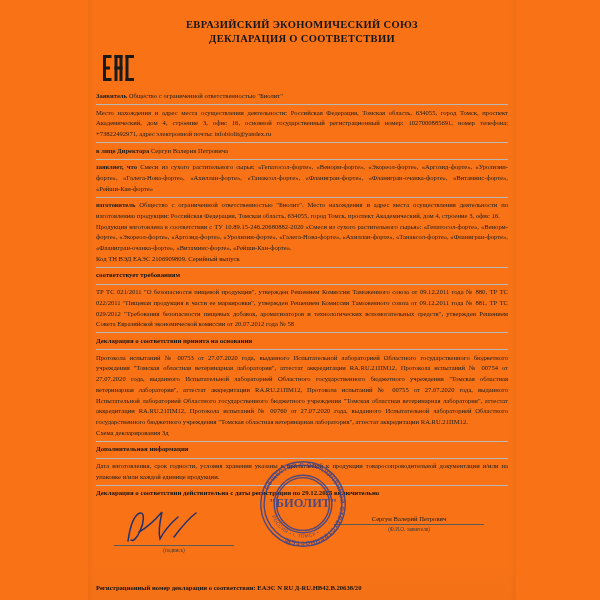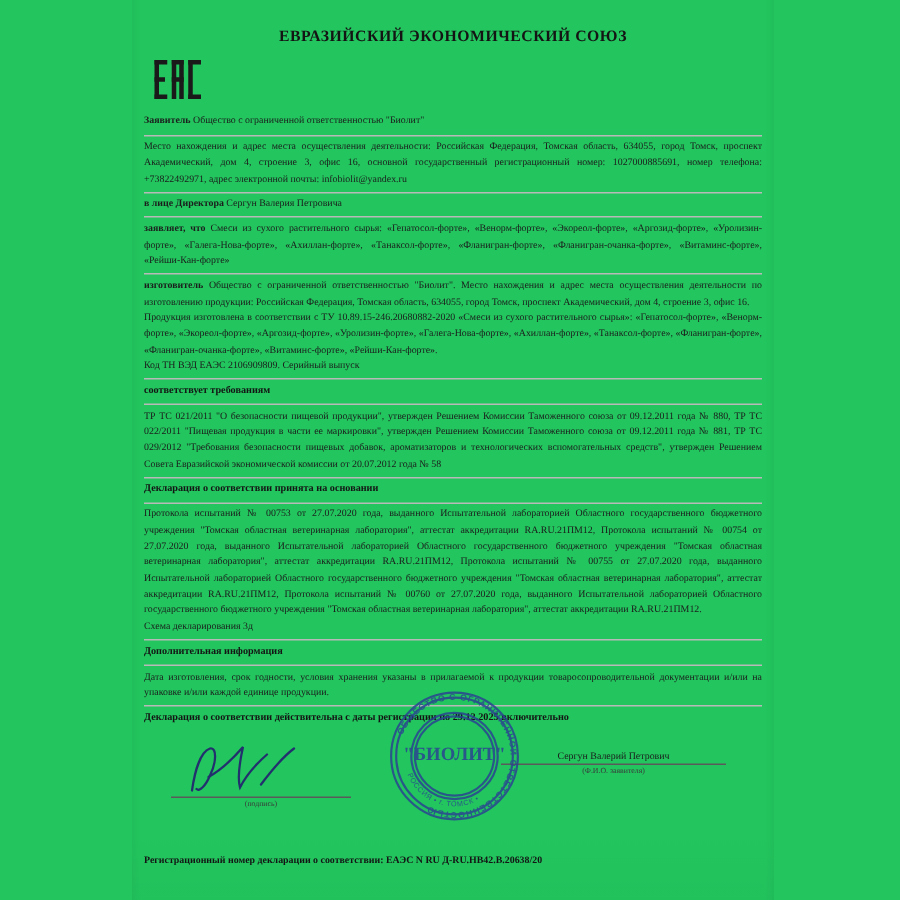--- a/index.html
+++ b/index.html
@@ -20,7 +20,7 @@
     position: relative;
     width: 600px;
     height: 600px;
-    background: #22c55e;
+    background: #f97316;
     box-sizing: border-box;
   }
   

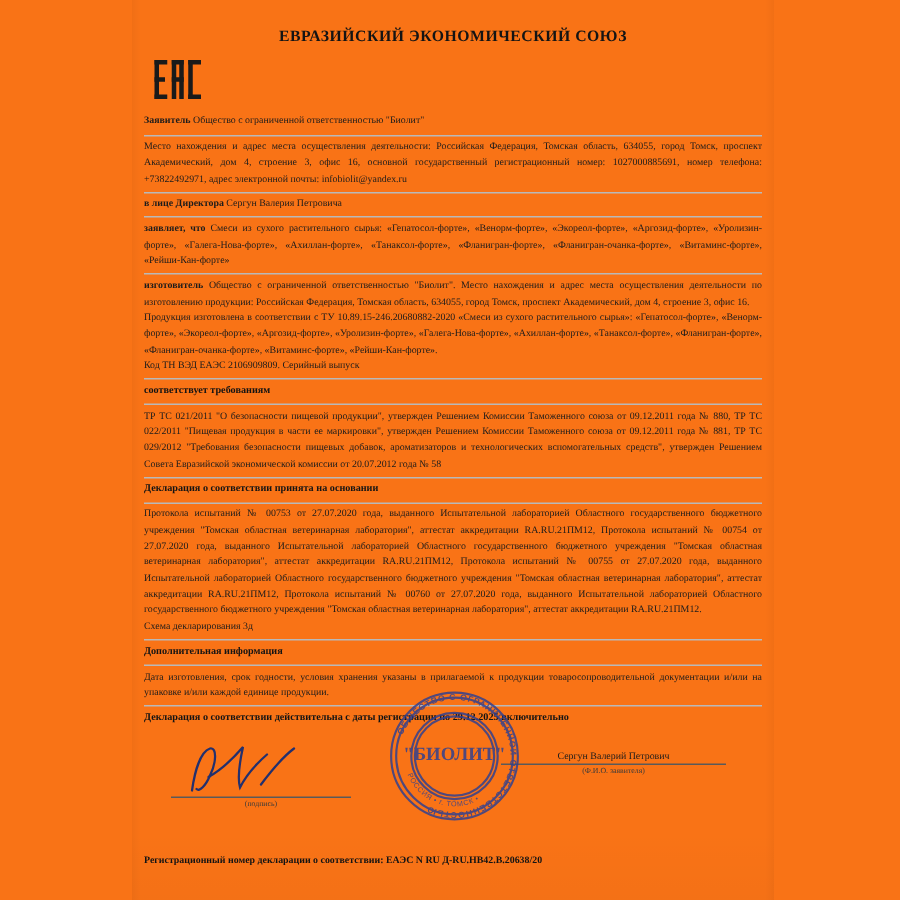--- a/index.html
+++ b/index.html
@@ -185,6 +185,7 @@
 
     <div class="doc-title">
       <span>ЕВРАЗИЙСКИЙ ЭКОНОМИЧЕСКИЙ СОЮЗ</span>
+      <span class="line2">ДЕКЛАРАЦИЯ О СООТВЕТСТВИИ</span>
     </div>
 
     <div class="eac-row">

